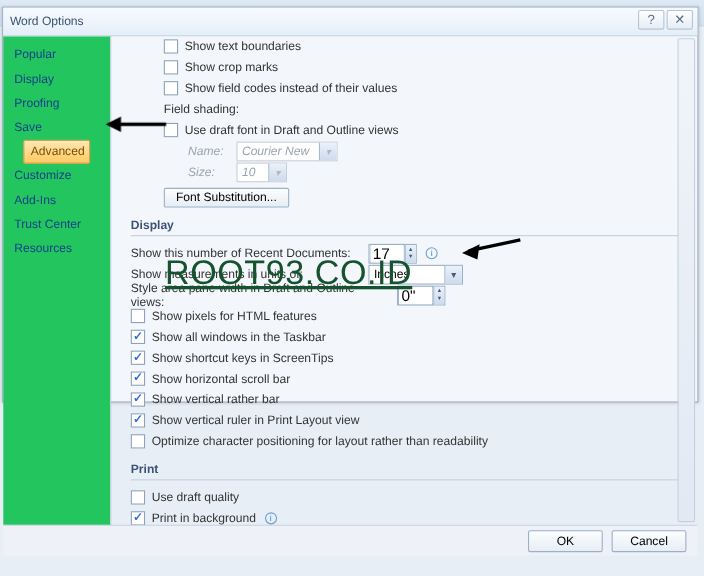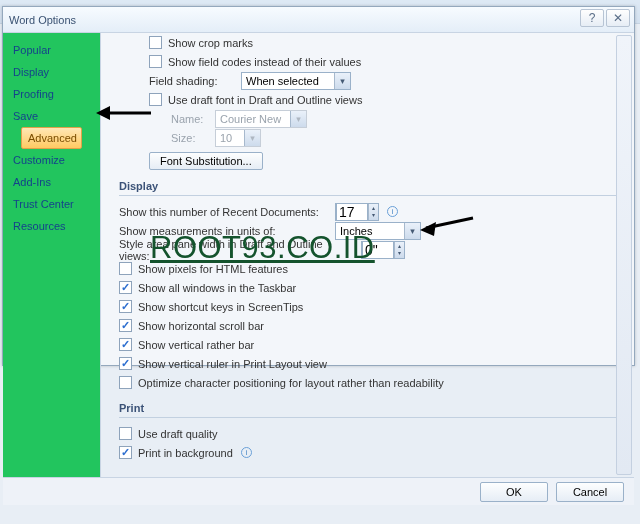--- a/index.html
+++ b/index.html
@@ -89,6 +89,10 @@
 
     <div class="content">
 
+      <div class="row indent">
+          <span class="chk"></span>
+        <span class="lbl">Show text boundaries</span>
+        </div>
       <div class="row indent">
           <span class="chk"></span>
         <span class="lbl">Show crop marks</span>

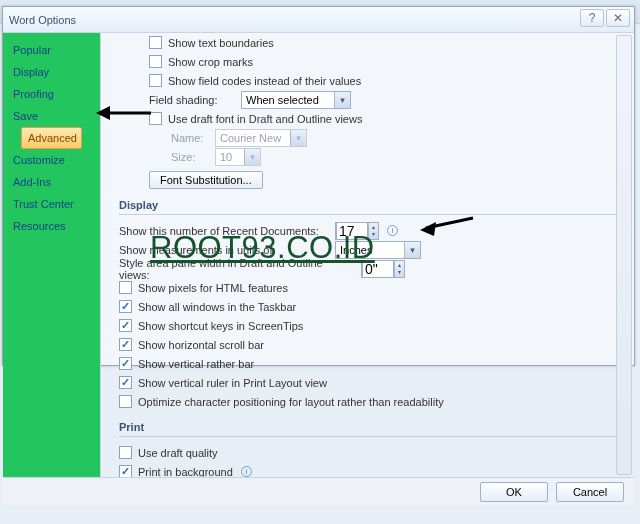--- a/index.html
+++ b/index.html
@@ -103,10 +103,6 @@
         </div>
       <div class="row indent">
         <span class="lbl" style="width:86px">Field shading:</span>
-        <span class="combo" style="width:110px">
-          <span style="flex:1">When selected</span>
-            <span class="arrow"></span>
-          </span>
       </div>
       <div class="row indent">
           <span class="chk"></span>

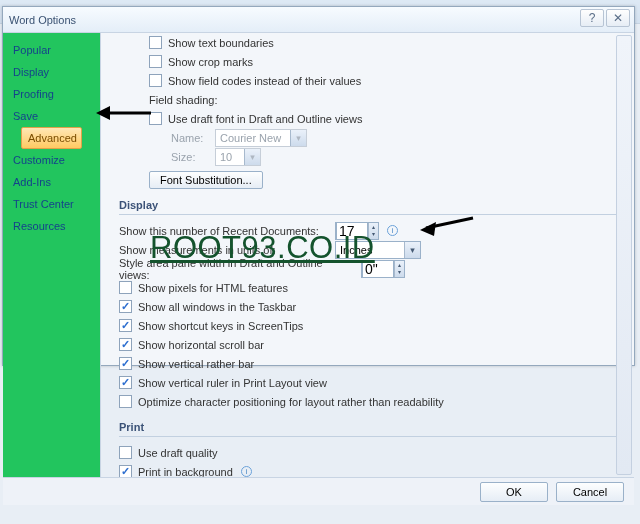--- a/index.html
+++ b/index.html
@@ -32,7 +32,7 @@
   .chk.on::after { content:"✓"; color:#2e6fd0; font-size:11px; line-height:1; font-weight:bold; }
   .lbl { color:#333; }
   .indent { padding-left:30px; }
-  .indent2 { padding-left:52px; }
+  .indent2 { padding-left:52px;font-style:italic; }
 
   .section { margin:8px 0 4px 0; }
   .section-hdr { color:#3b5277; font-weight:bold; border-bottom:1px solid #c2d0e0; padding:2px 0 3px 0; margin-bottom:6px; }

